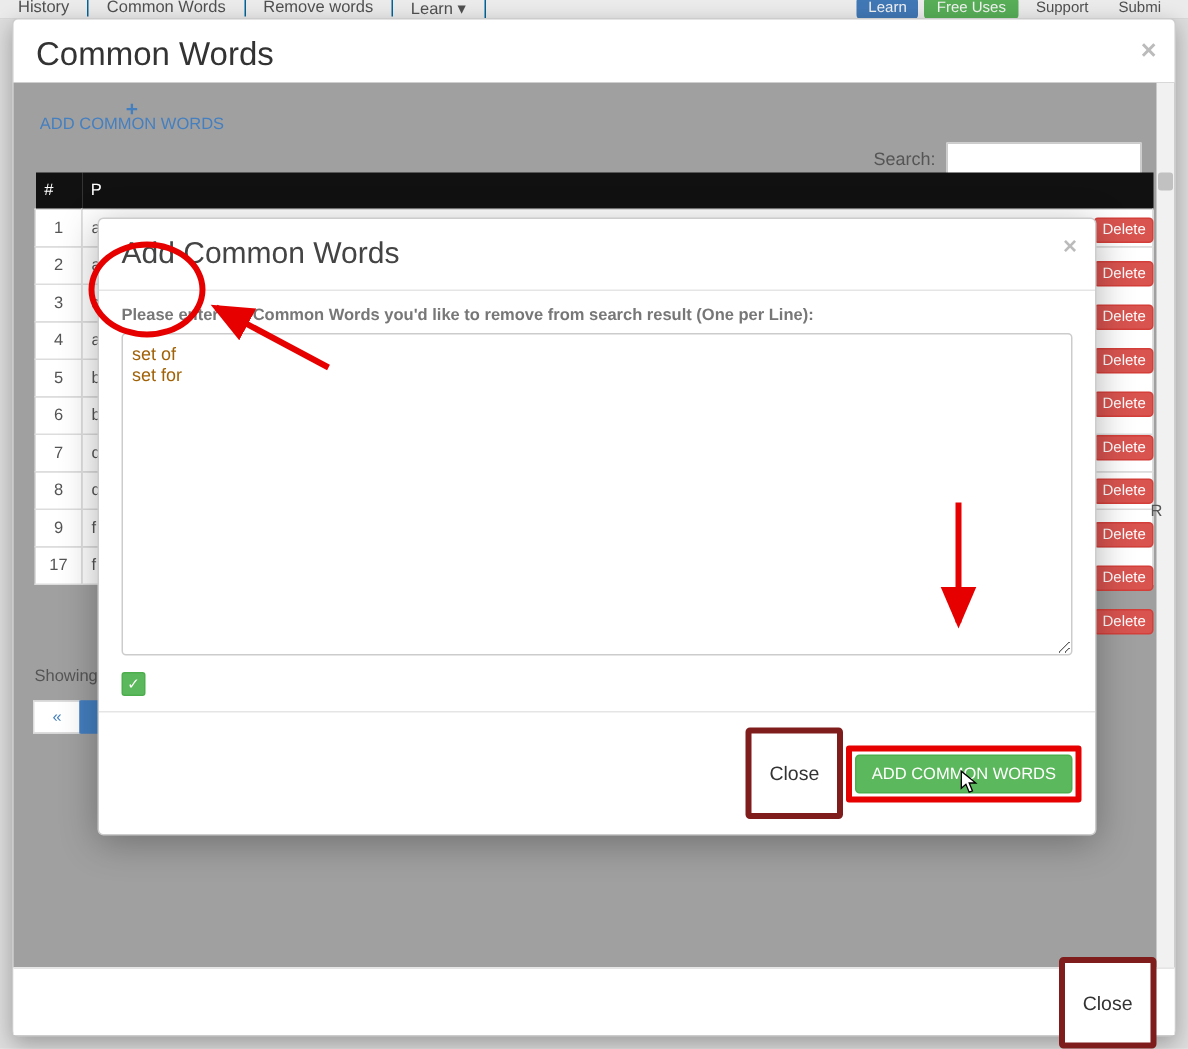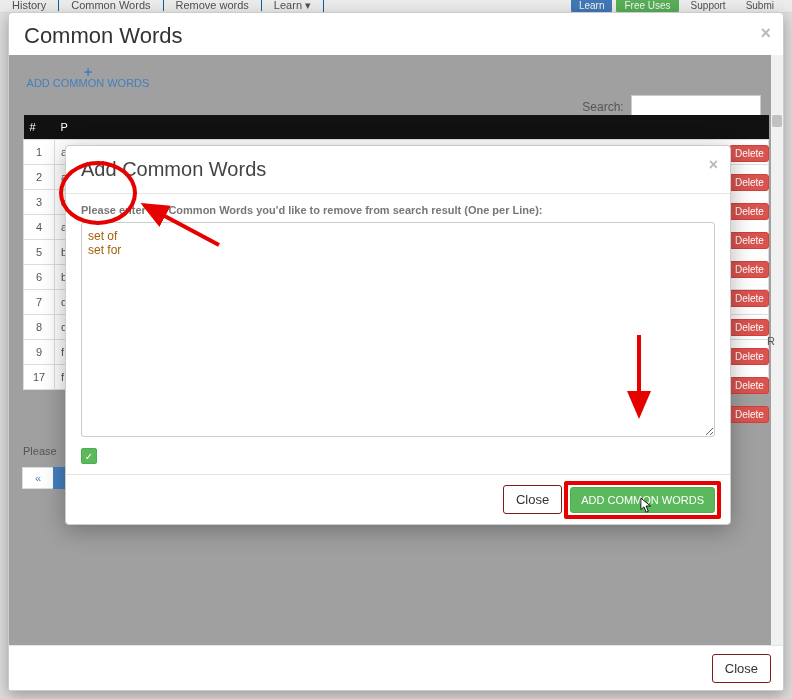--- a/index.html
+++ b/index.html
@@ -172,7 +172,7 @@
         </div>
         <div style="position:absolute;right:-6px;top:268px;font-size:11px;color:#555">R</div>
 
-        <div class="showing">Please</div>
+        <div class="showing">Showing</div>
         <div class="pager">
           <a href="#">«</a>
           <a href="#" class="active">1</a>

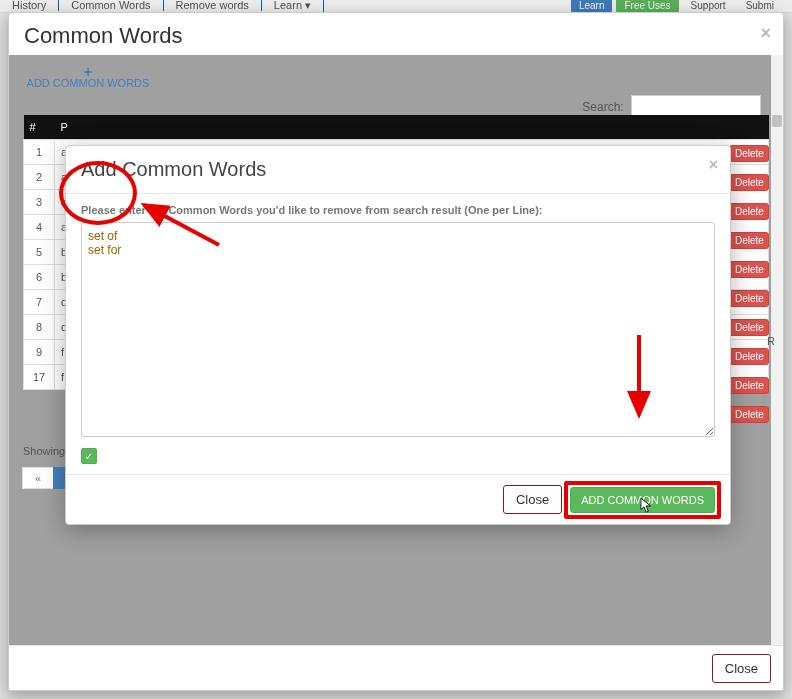--- a/index.html
+++ b/index.html
@@ -22,7 +22,7 @@
   .outer-close{position:absolute;right:12px;top:10px;color:#bbb;font-size:18px;cursor:pointer;font-weight:bold}
   .outer-body{position:absolute;left:0;right:0;top:42px;bottom:45px;background:#a0a0a0;overflow:hidden}
   .outer-foot{position:absolute;left:0;right:0;bottom:0;height:45px;border-top:1px solid #e5e5e5;background:#fff;display:flex;align-items:center;justify-content:flex-end;padding:0 12px;box-sizing:border-box}
-  .btn{display:inline-block;padding:6px 12px;font-size:13px;border:1px solid #7f1d1d;background:#fff;border-radius:3px;cursor:pointer;color:#333}
+  .btn{display:inline-block;padding:19px 12px;font-size:13px;border:4px solid #7f1d1d;background:#fff;border-radius:3px;cursor:pointer;color:#333}
   .scroll-track{position:absolute;right:0;top:0;bottom:0;width:12px;background:#f1f1f1}
   .scroll-thumb{position:absolute;right:1px;top:60px;width:10px;height:12px;background:#c1c1c1;border-radius:2px}
 

